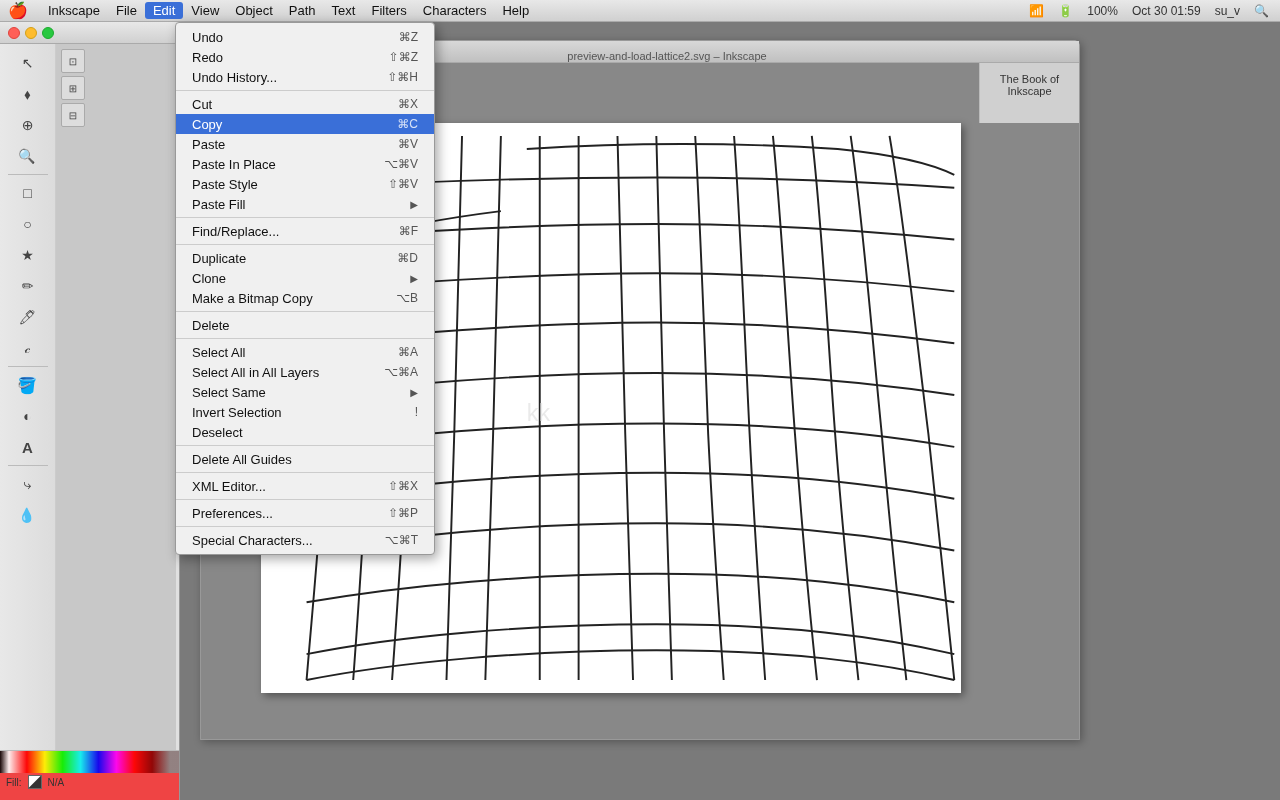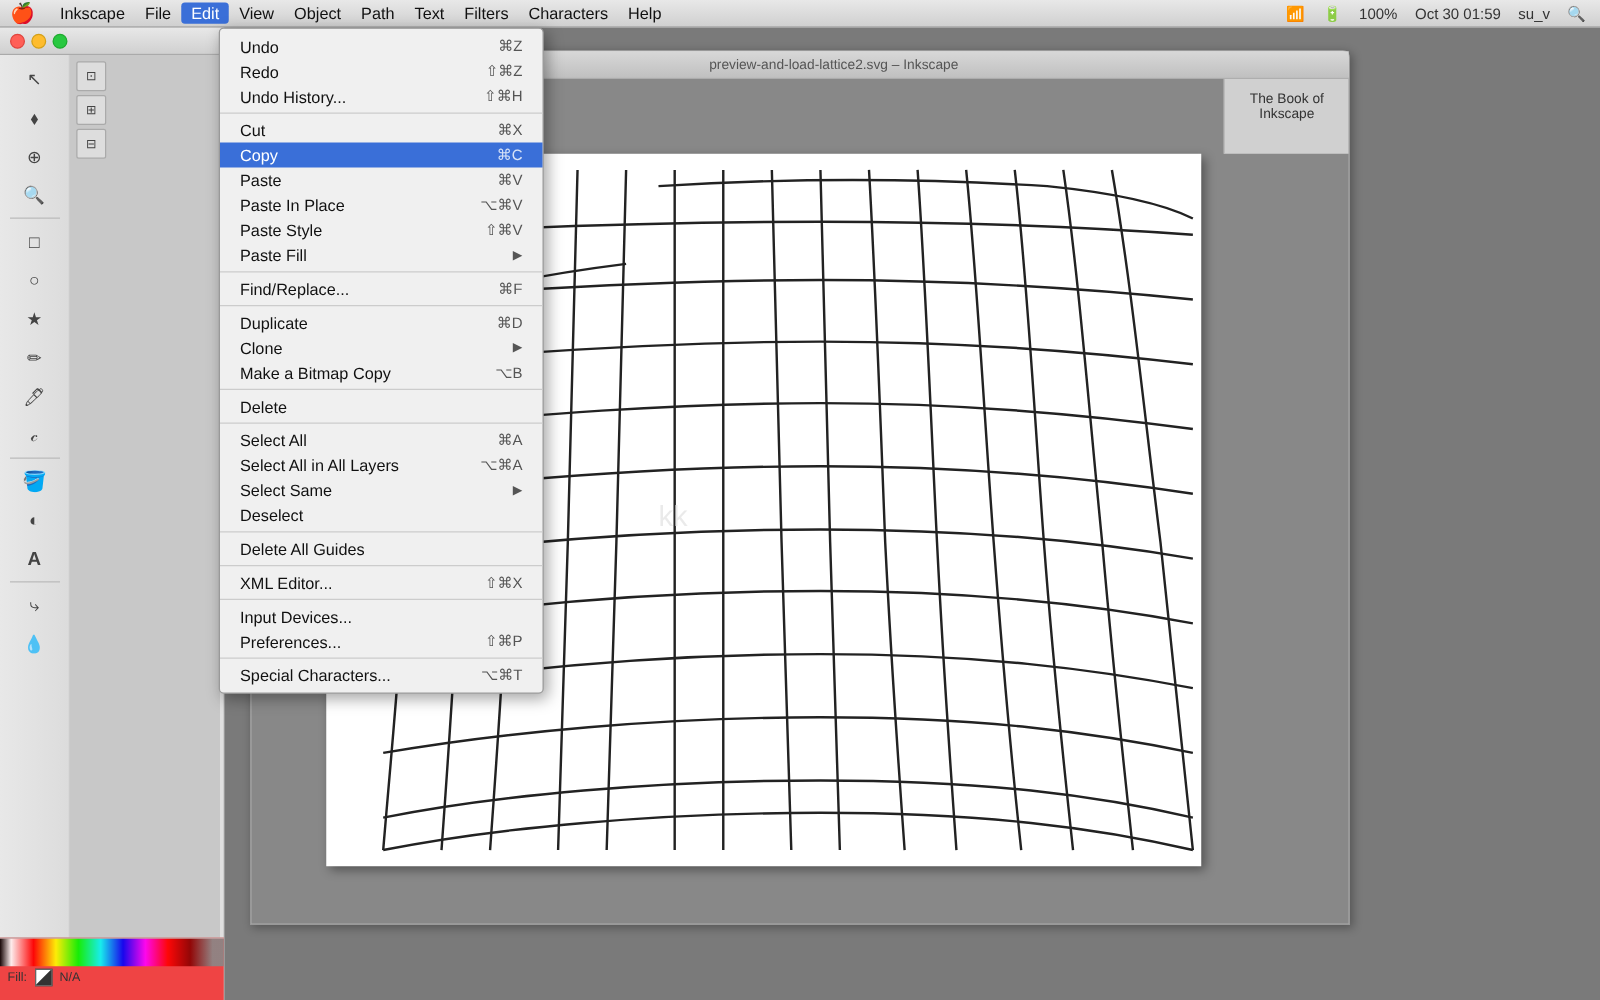--- a/index.html
+++ b/index.html
@@ -137,7 +137,7 @@
       background: linear-gradient(to bottom, #d8d8d8, #c0c0c0);
       border-bottom: 1px solid #aaa;
       display: flex;
-      align-items: center;
+      align-items: flex-end;
       padding: 0 8px;
     }
     .traffic-lights2 {

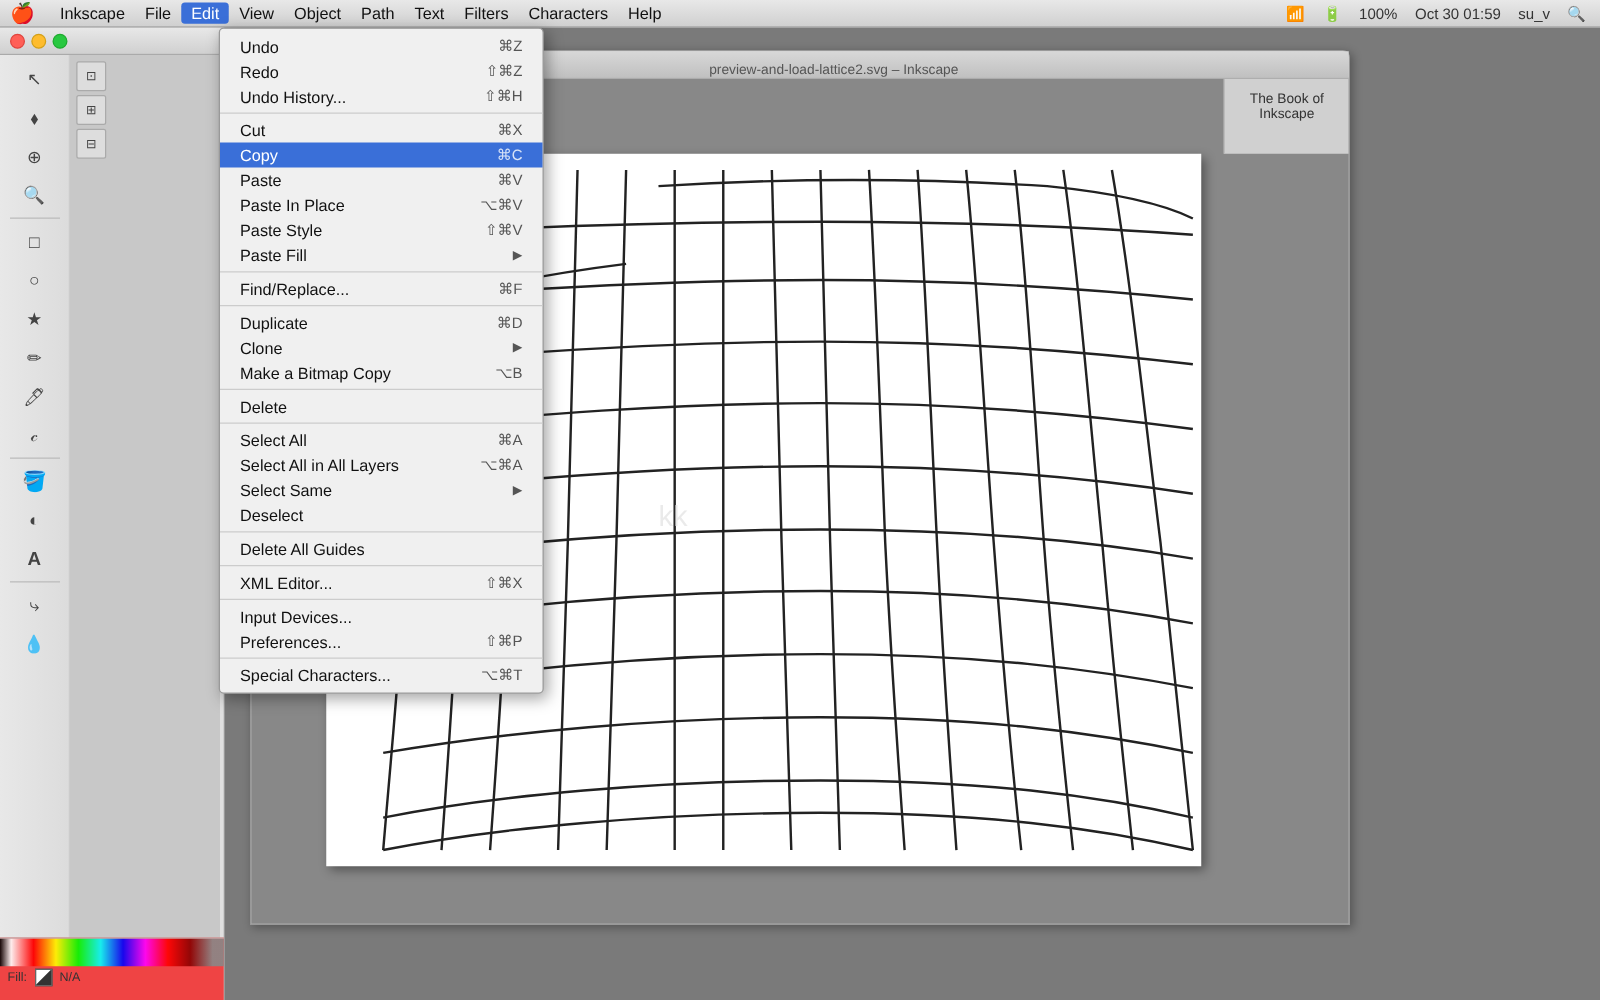--- a/index.html
+++ b/index.html
@@ -386,6 +386,10 @@
     <span class="menu-arrow">▶</span>
   </div>
   <div class="menu-item">
+    <span class="menu-item-label">Invert Selection</span>
+    <span class="menu-shortcut">!</span>
+  </div>
+  <div class="menu-item">
     <span class="menu-item-label">Deselect</span>
     <span class="menu-shortcut"></span>
   </div>

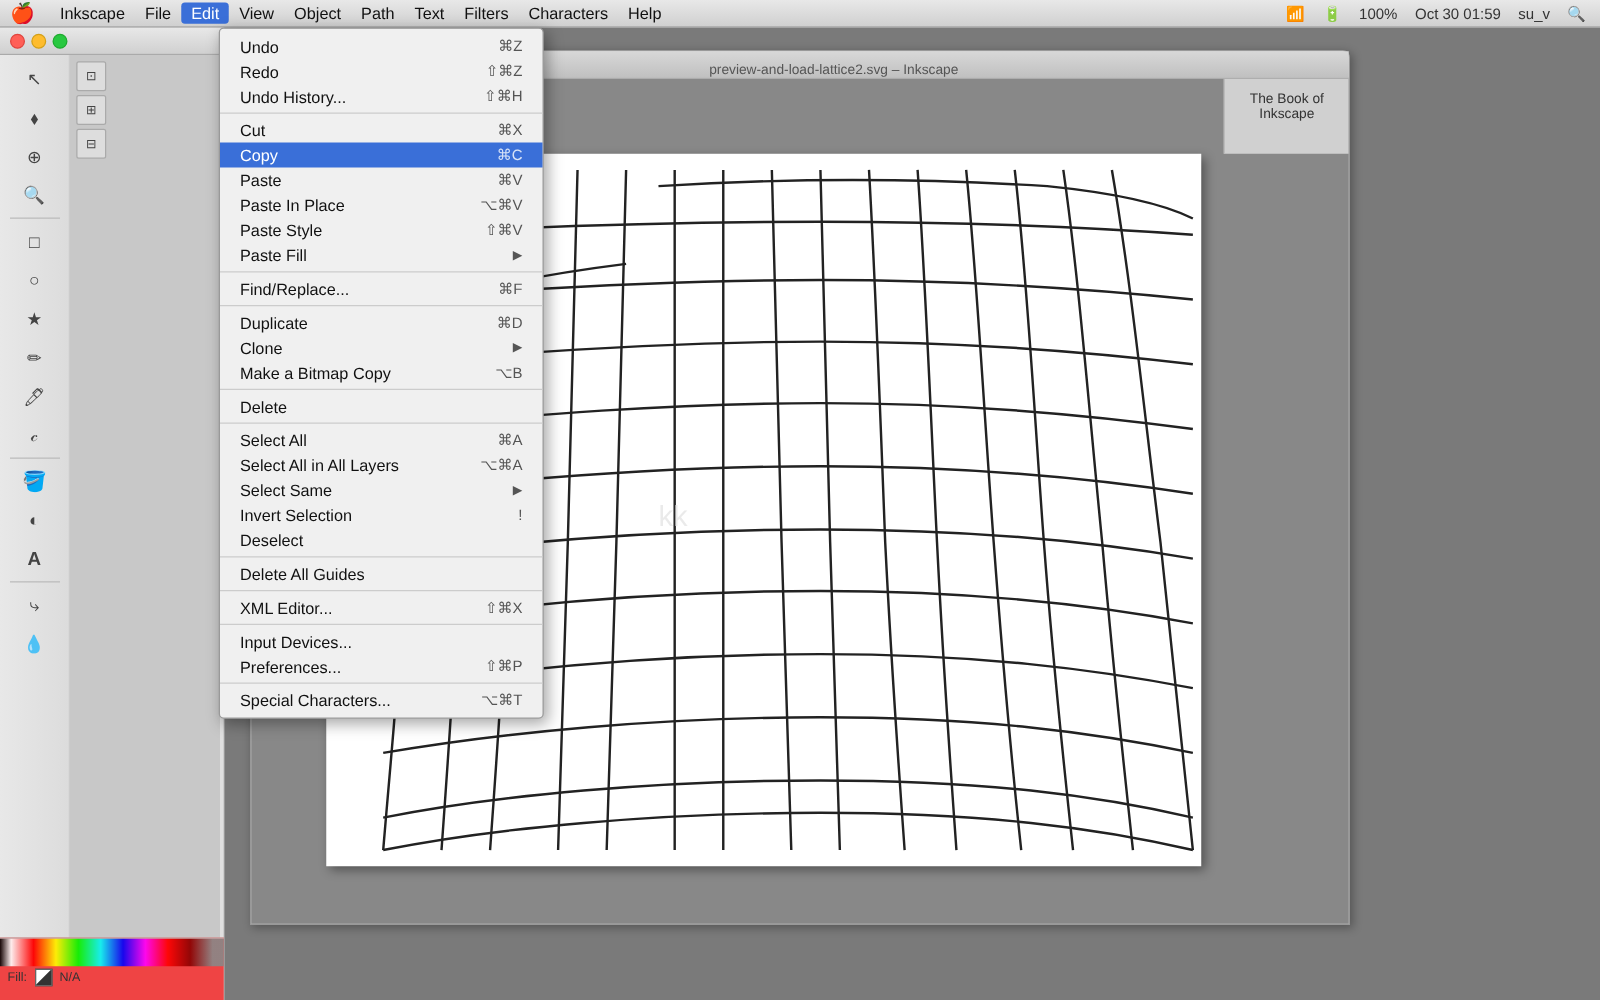--- a/index.html
+++ b/index.html
@@ -404,9 +404,6 @@
   </div>
   <div class="menu-separator"></div>
   <div class="menu-item">
-    <span class="menu-item-label">Input Devices...</span>
-  </div>
-  <div class="menu-item">
     <span class="menu-item-label">Preferences...</span>
     <span class="menu-shortcut">⇧⌘P</span>
   </div>

